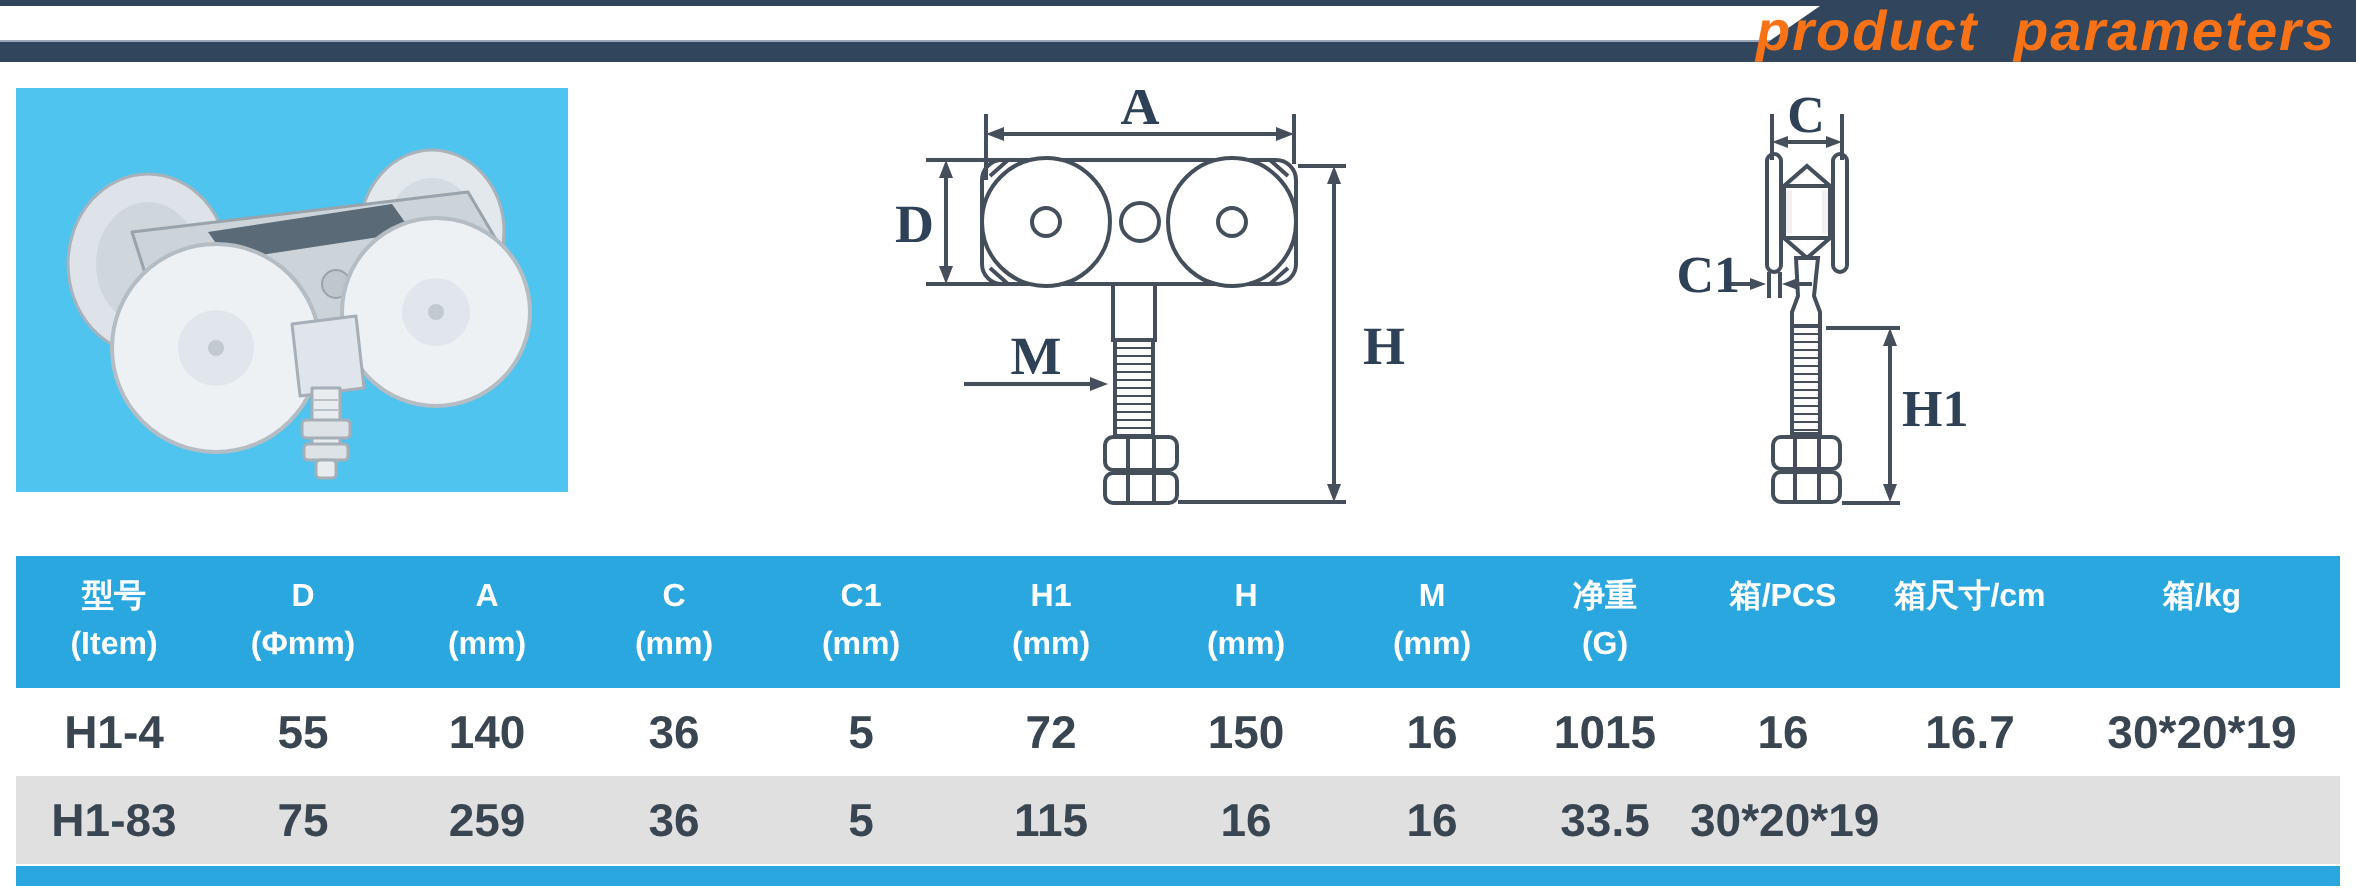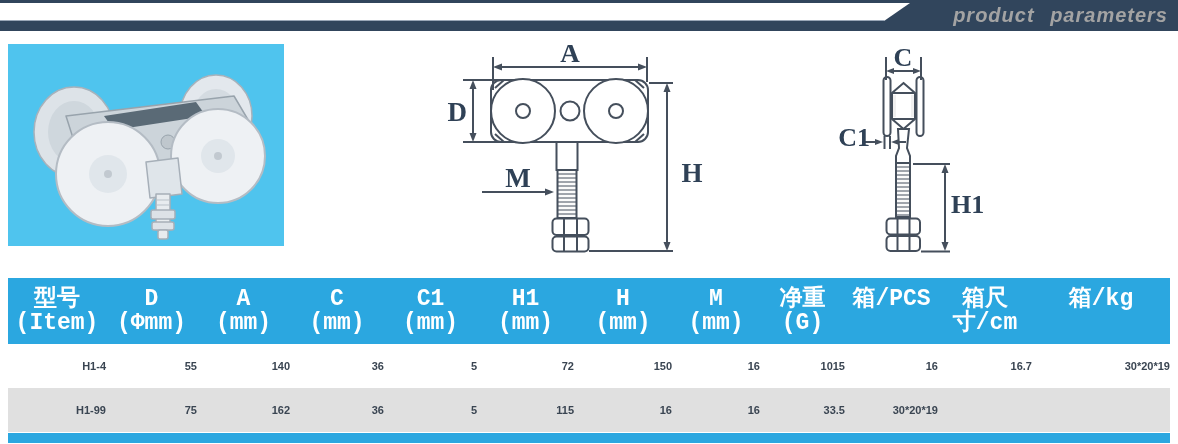--- a/index.html
+++ b/index.html
@@ -16,7 +16,7 @@
   }
   .banner-title{
     position:absolute;right:10px;top:2px;height:27px;line-height:27px;
-    color:#a3a3a3;font-size:20px;font-weight:bold;font-style:italic;
+    color:#f97316;font-size:28px;font-weight:bold;font-style:italic;
     letter-spacing:1px;word-spacing:9px;
   }
   

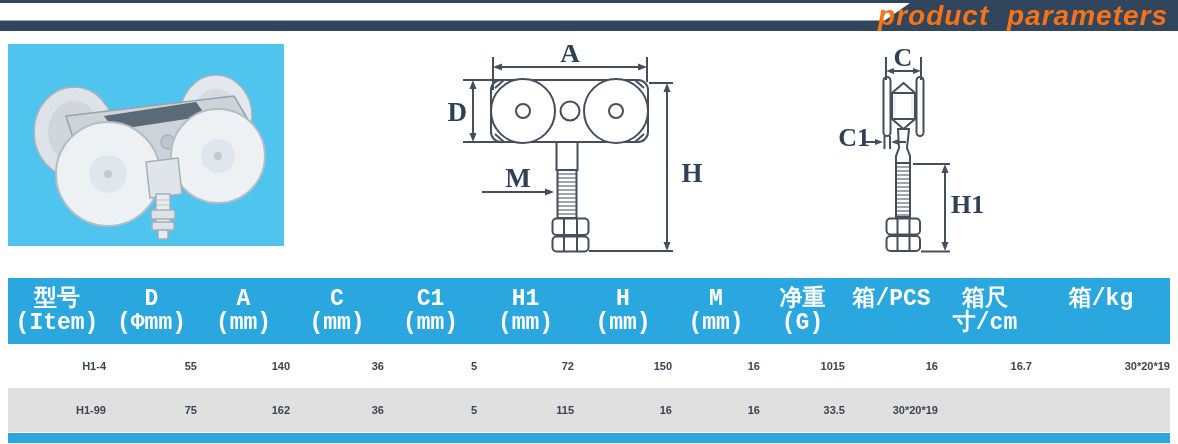--- a/index.html
+++ b/index.html
@@ -34,7 +34,7 @@
   .thead{background:#2BA7E0;height:66px;}
   .th{
     color:#ffffff;text-align:center;padding-top:9px;
-    font-family:Liberation Mono, monospace;font-weight:bold;font-size:23px;line-height:24px;
+    font-family:Liberation Sans, sans-serif;font-weight:bold;font-size:16px;line-height:24px;
   }
   .trow{height:44px;background:#ffffff;}
   .trow.alt{background:#E0E0E0;}

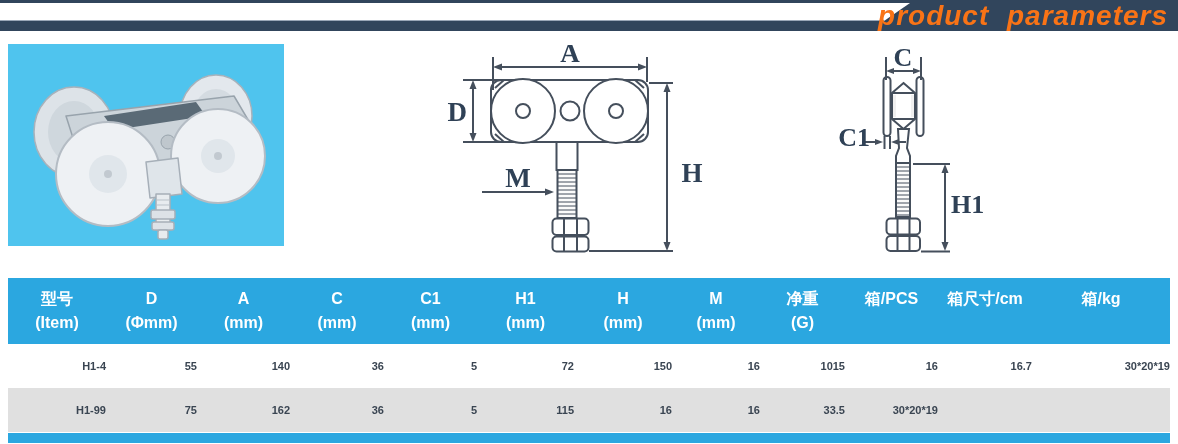--- a/index.html
+++ b/index.html
@@ -39,8 +39,8 @@
   .trow{height:44px;background:#ffffff;}
   .trow.alt{background:#E0E0E0;}
   .td{
-    text-align:right;line-height:44px;color:#3A4552;
-    font-size:11px;font-weight:bold;font-family:"Liberation Sans",sans-serif;
+    text-align:center;line-height:44px;color:#3A4552;
+    font-size:23px;font-weight:bold;font-family:"Liberation Sans",sans-serif;
   }
   .tfoot-bar{height:10px;background:#2BA7E0;margin-top:1px;}
 </style>

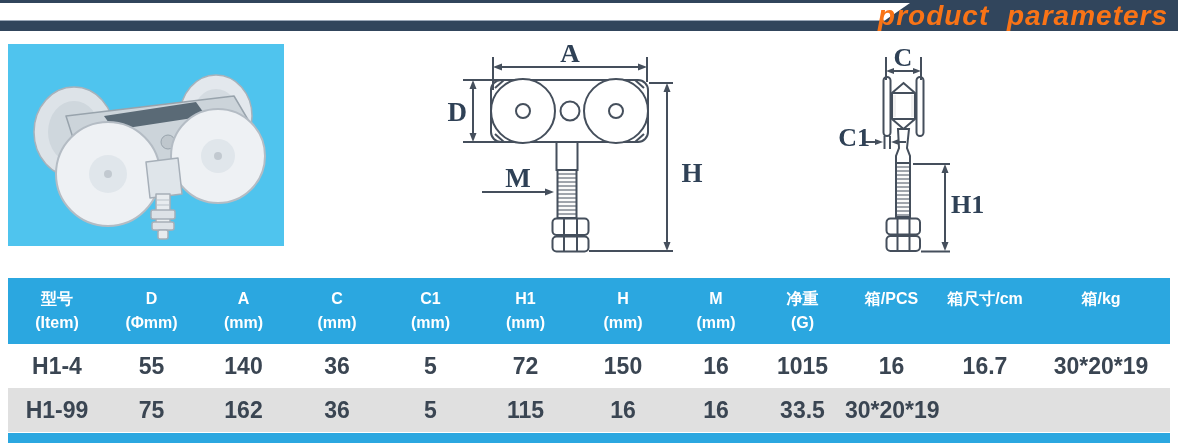--- a/index.html
+++ b/index.html
@@ -283,7 +283,7 @@
   </div>
 
   <div class="trow alt">
-    <div class="td">H1-99</div>
+    <div class="td">H1-83</div>
     <div class="td">75</div>
     <div class="td">162</div>
     <div class="td">36</div>

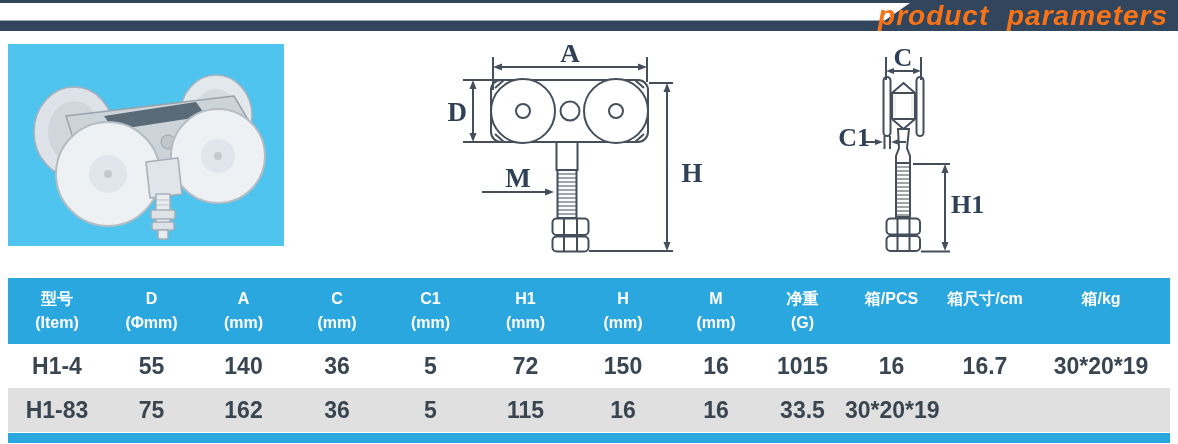--- a/index.html
+++ b/index.html
@@ -285,7 +285,7 @@
   <div class="trow alt">
     <div class="td">H1-83</div>
     <div class="td">75</div>
-    <div class="td">162</div>
+    <div class="td">259</div>
     <div class="td">36</div>
     <div class="td">5</div>
     <div class="td">115</div>

